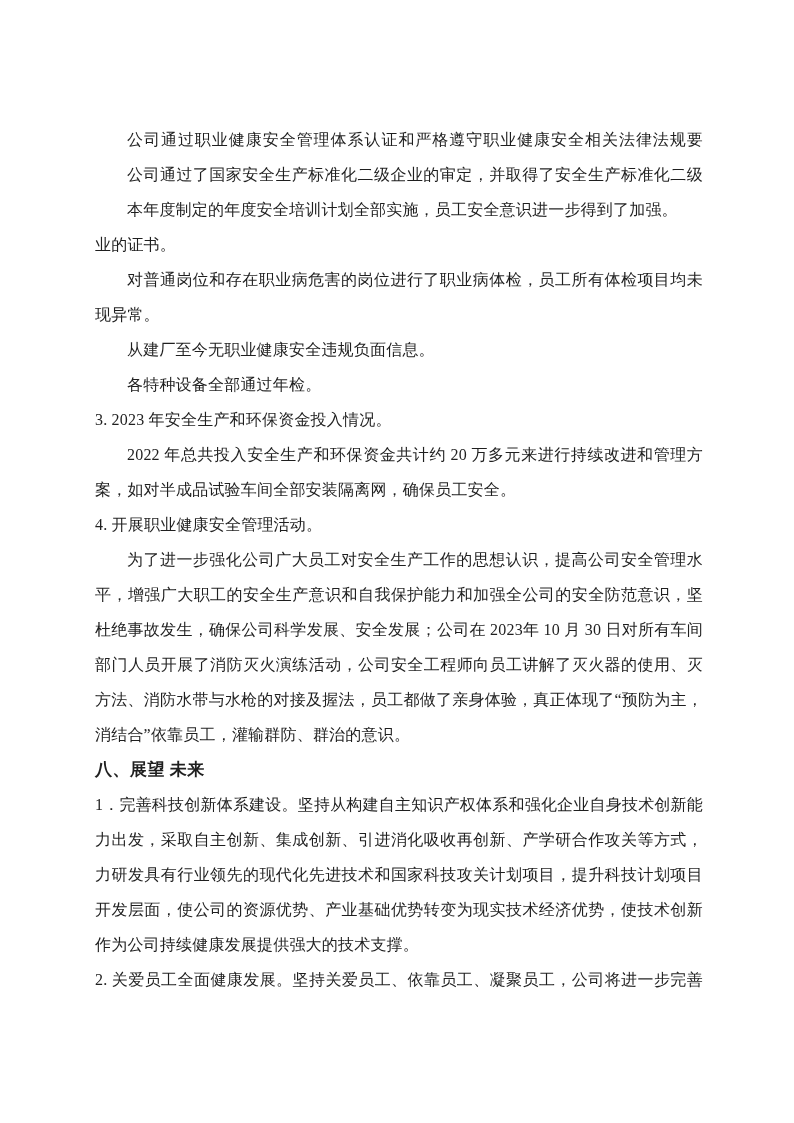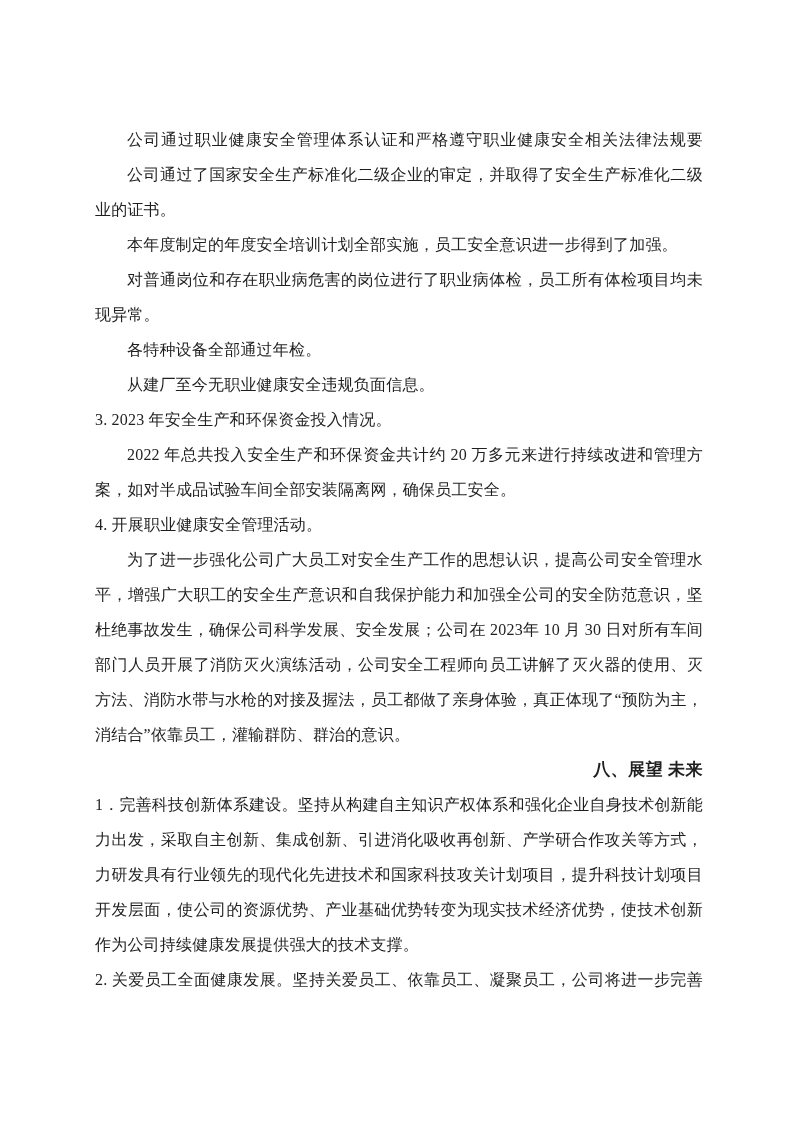--- a/index.html
+++ b/index.html
@@ -57,8 +57,8 @@
 
   <div class="line indent full">公司通过职业健康安全管理体系认证和严格遵守职业健康安全相关法律法规要求，</div>
       <div class="line indent full">公司通过了国家安全生产标准化二级企业的审定，并取得了安全生产标准化二级企</div>
+      <div class="line indent">本年度制定的年度安全培训计划全部实施，员工安全意识进一步得到了加强。</div>
       <div class="line">业的证书。</div>
-      <div class="line indent">本年度制定的年度安全培训计划全部实施，员工安全意识进一步得到了加强。</div>
       <div class="line indent full">对普通岗位和存在职业病危害的岗位进行了职业病体检，员工所有体检项目均未发</div>
       <div class="line">现异常。</div>
       <div class="line indent">各特种设备全部通过年检。</div>

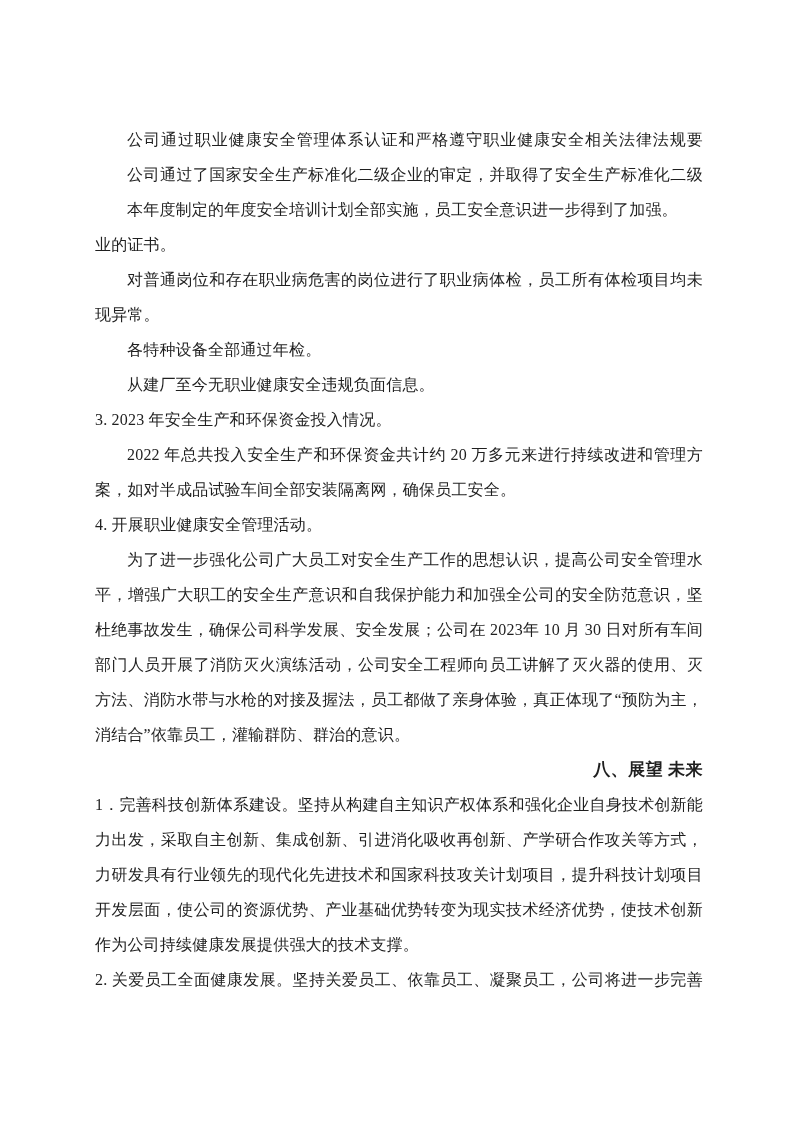--- a/index.html
+++ b/index.html
@@ -61,8 +61,8 @@
       <div class="line">业的证书。</div>
       <div class="line indent full">对普通岗位和存在职业病危害的岗位进行了职业病体检，员工所有体检项目均未发</div>
       <div class="line">现异常。</div>
+      <div class="line indent">从建厂至今无职业健康安全违规负面信息。</div>
       <div class="line indent">各特种设备全部通过年检。</div>
-      <div class="line indent">从建厂至今无职业健康安全违规负面信息。</div>
       <div class="line">3. 2023 年安全生产和环保资金投入情况。</div>
       <div class="line indent full">2022 年总共投入安全生产和环保资金共计约 20 万多元来进行持续改进和管理方</div>
       <div class="line">案，如对半成品试验车间全部安装隔离网，确保员工安全。</div>

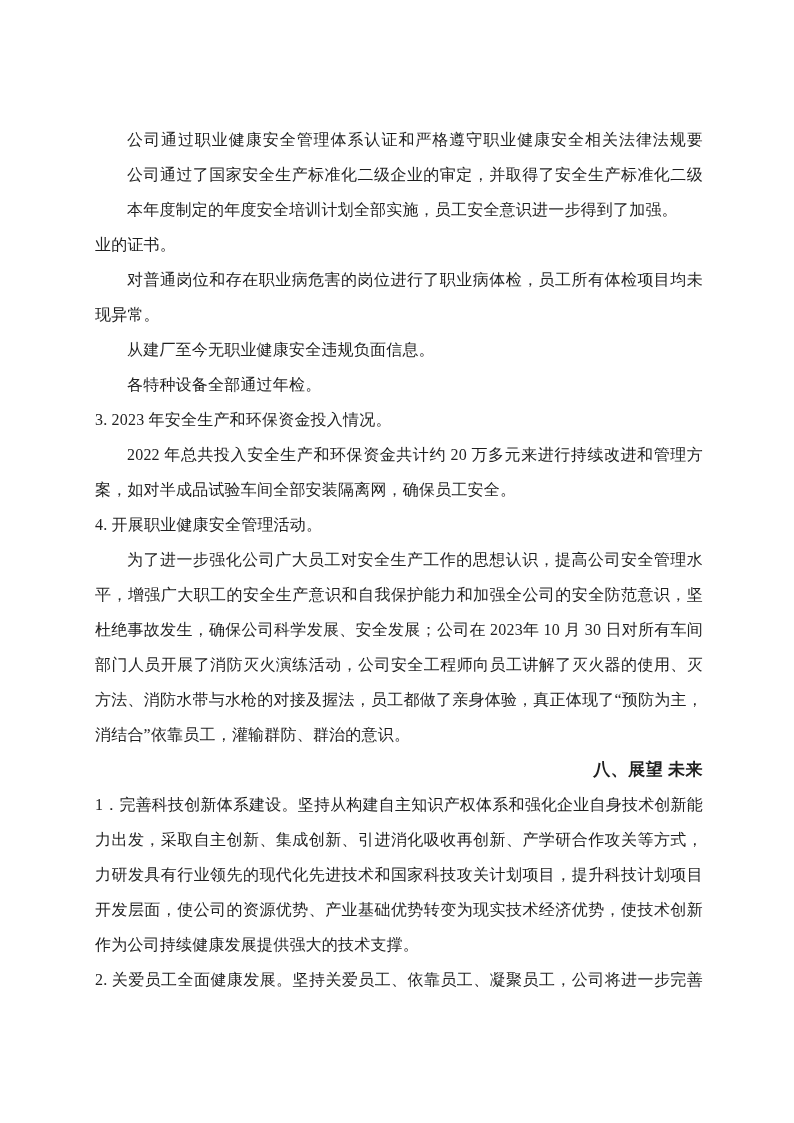--- a/index.html
+++ b/index.html
@@ -46,7 +46,6 @@
     font-weight: bold;
     font-size: 17px;
     letter-spacing: 0.5px;
-    text-align: right;
   }
 </style>
 </head>

